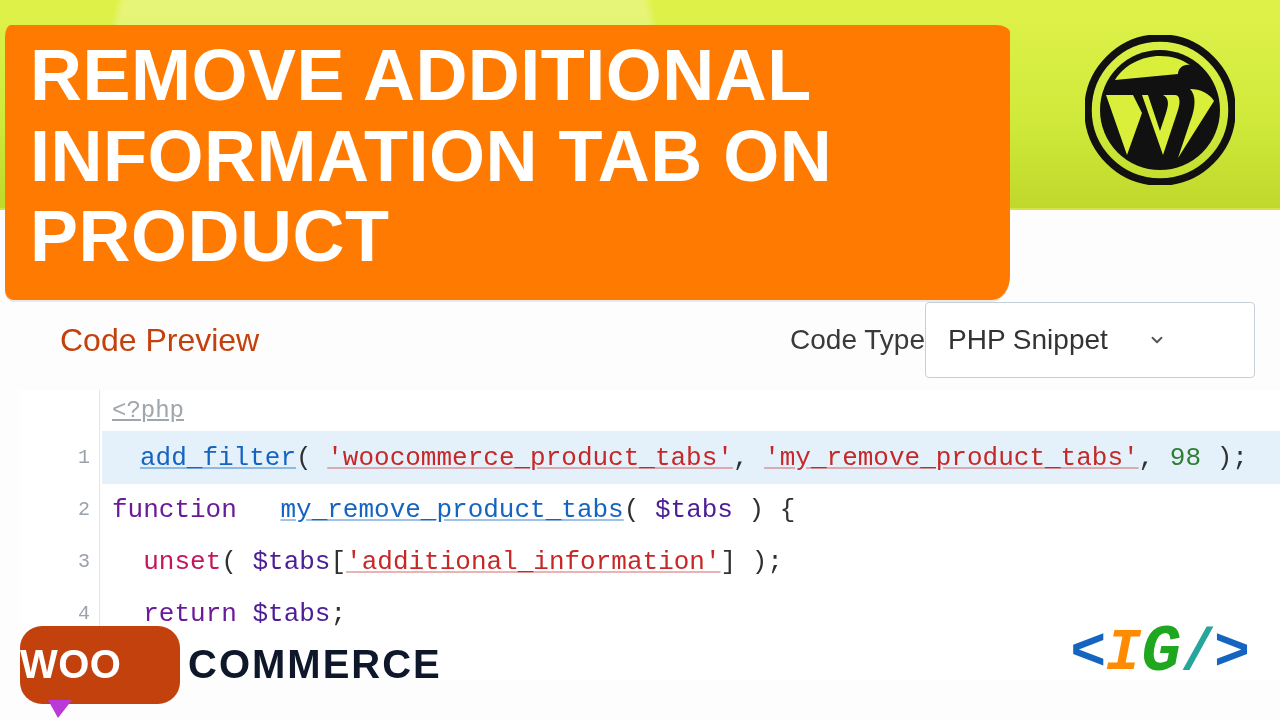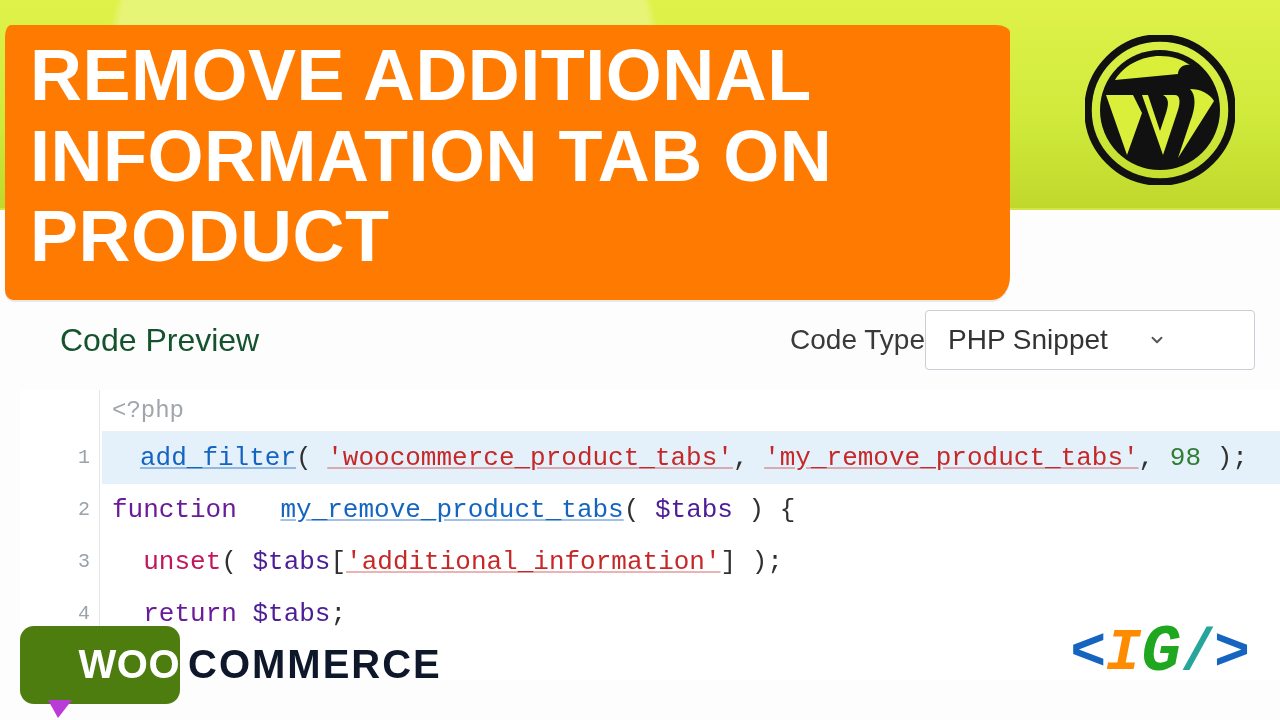--- a/index.html
+++ b/index.html
@@ -71,7 +71,7 @@
   }
   .code-header .label {
     font-size: 32px;
-    color: #14532d;
+    color: #c2410c;
   }
   .code-header .spacer { flex: 1; }
   .code-header .type-label {

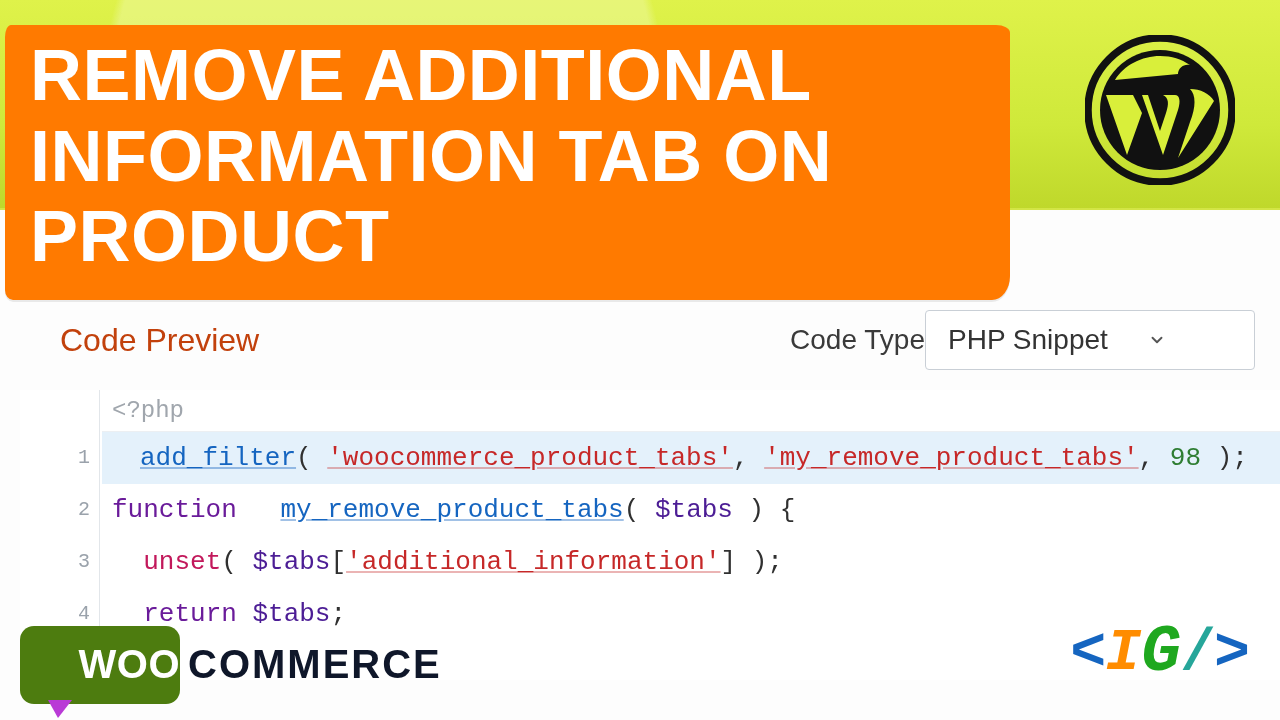--- a/index.html
+++ b/index.html
@@ -82,7 +82,7 @@
     display: flex;
     align-items: center;
     gap: 40px;
-    height: 60px;
+    height: 76px;
     min-width: 330px;
     padding: 0 22px;
     background: #ffffff;

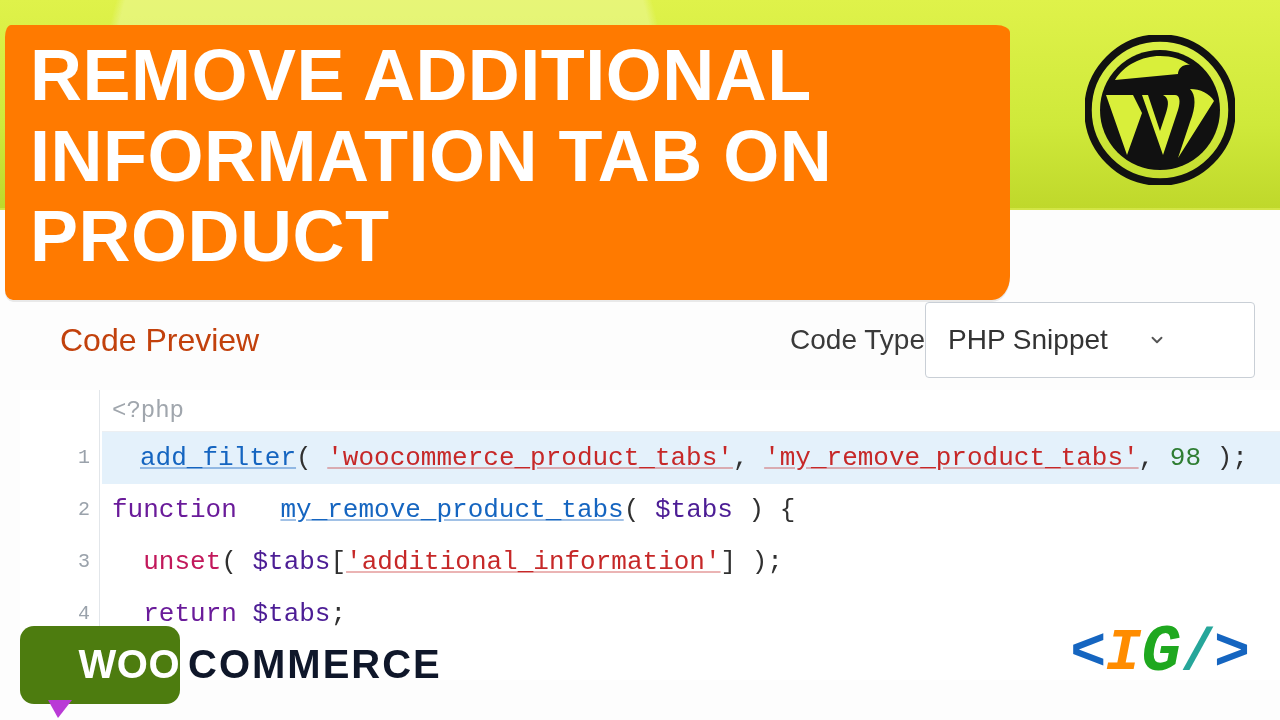--- a/index.html
+++ b/index.html
@@ -164,7 +164,7 @@
   .tok-kw   { color: #6a1b9a; }          
   .tok-var  { color: #4c1d95; }
   .tok-plain{ color: #303030; }
-  .tok-open { color: #a0a6ad; }
+  .tok-open { color: #a0a6ad; text-decoration: underline; }
 
   
   .woo {

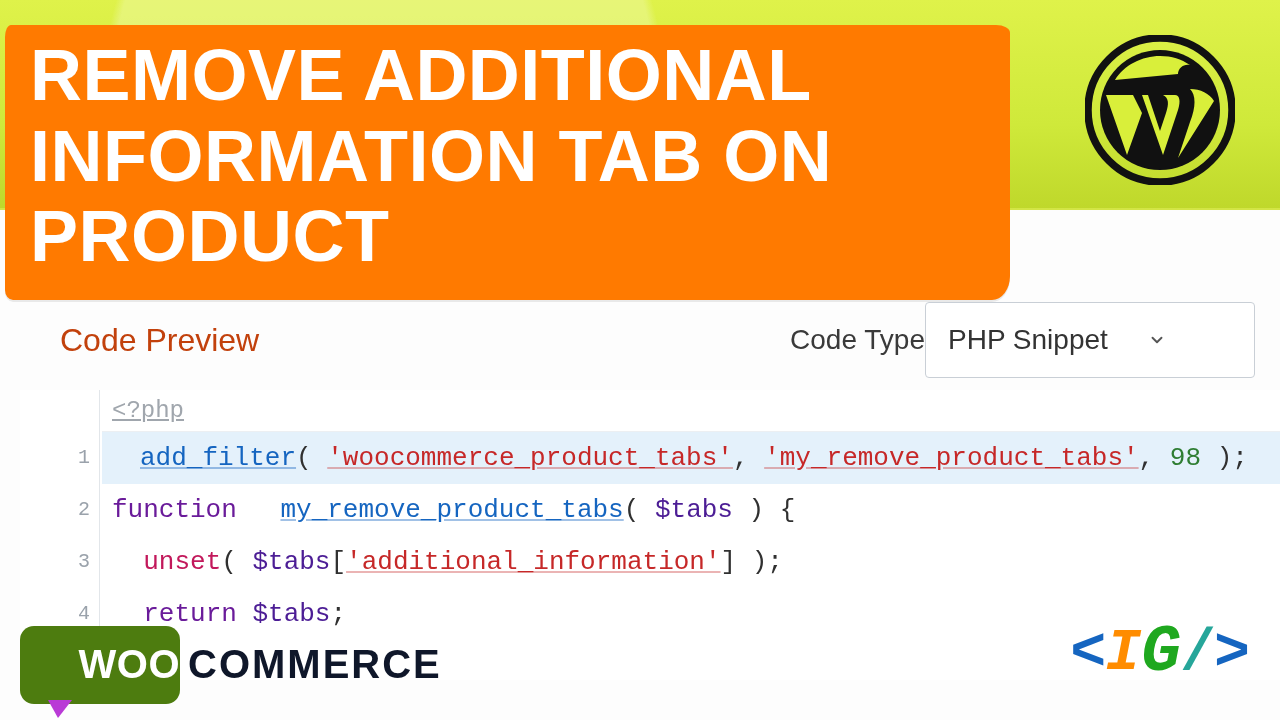--- a/index.html
+++ b/index.html
@@ -179,12 +179,12 @@
   .woo-bubble {
     width: 160px;
     height: 78px;
-    background: #4d7c0f;
-    border-radius: 14px;
+    background: #c2410c;
+    border-radius: 22px;
     position: relative;
     display: flex;
     align-items: center;
-    justify-content: flex-end;
+    justify-content: flex-start;
   }
   .woo-bubble::after {
     content: "";

